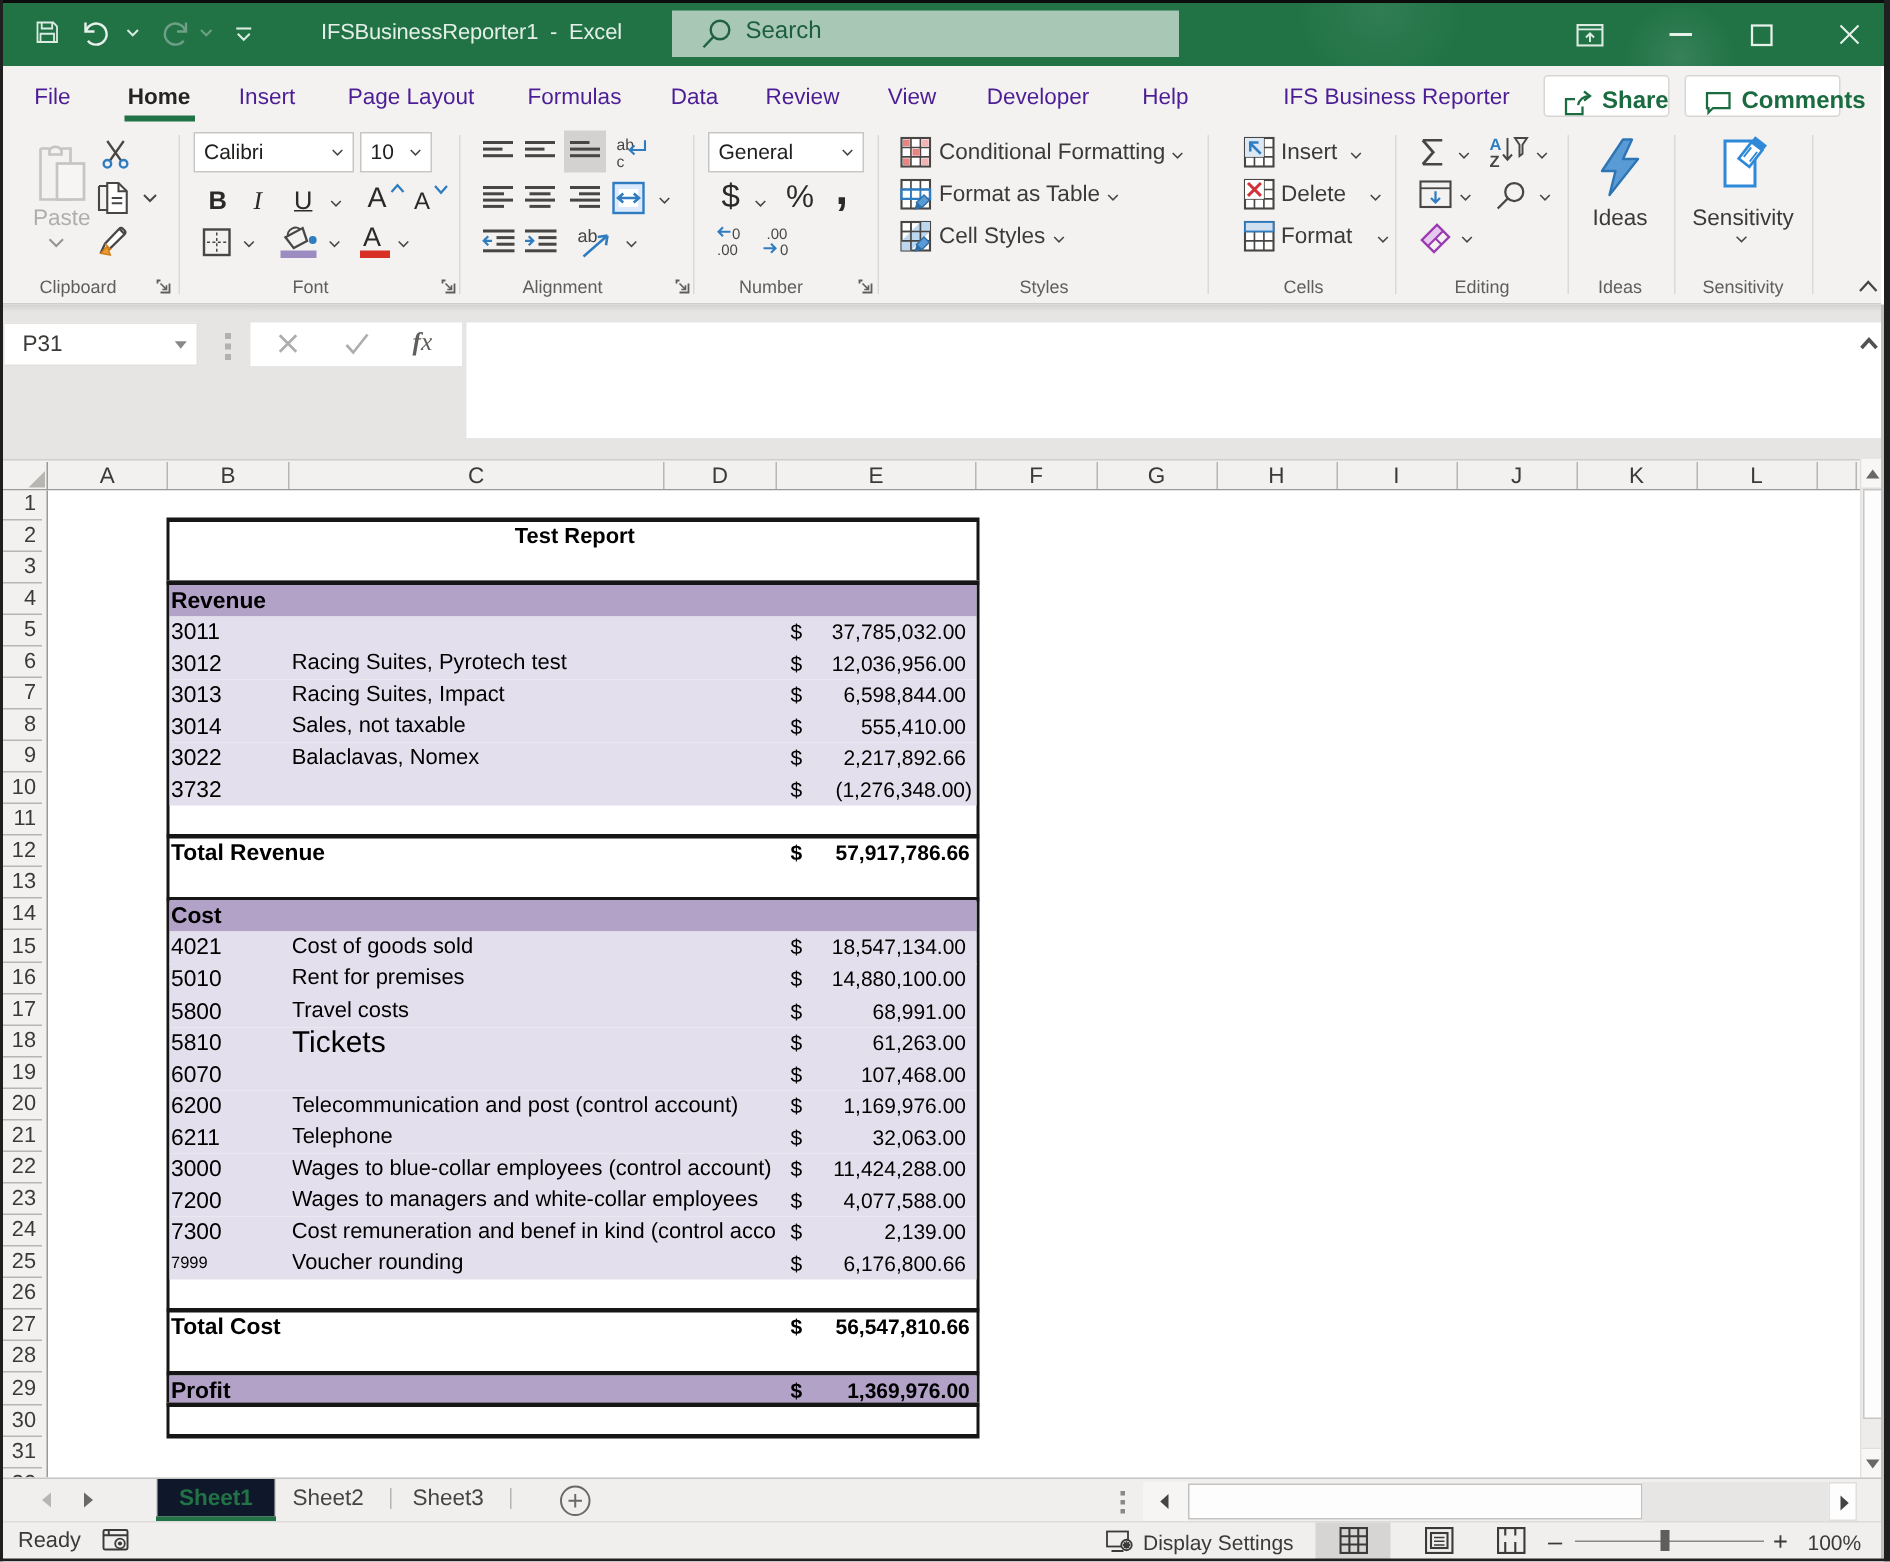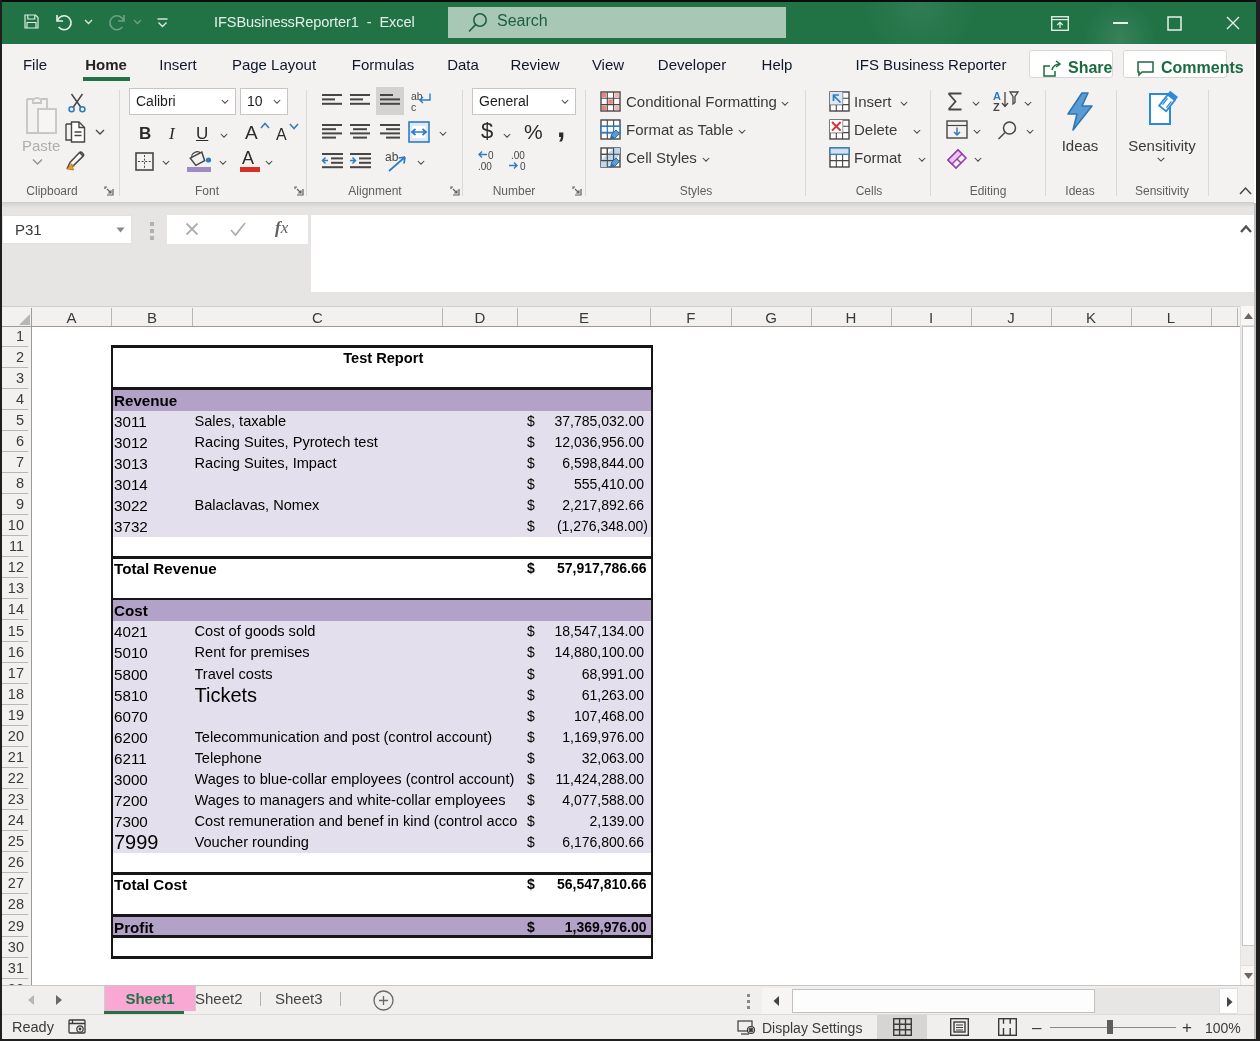--- a/index.html
+++ b/index.html
@@ -16,7 +16,7 @@
 #ttext{top:14px;left:214px;width:400px;font-size:14.6px;color:#e4efe8;letter-spacing:-0.1px}
 
 #menubar{left:2px;top:44px;width:1252px;height:40px;background:#f3f2f1}
-.mi{position:absolute;top:12px;font-size:15px;color:#0f172a;white-space:nowrap}
+.mi{position:absolute;top:12px;font-size:15px;color:#4c1d95;white-space:nowrap}
 #homeul{left:81px;top:33px;width:47px;height:4px;background:#217346}
 .topbtn{position:absolute;top:6px;height:28px;background:#fff;border:1px solid #d8d6d4;border-radius:3px;color:#1a6b40;font-size:16px;font-weight:bold;display:flex;align-items:flex-end;padding:0 12px}
 

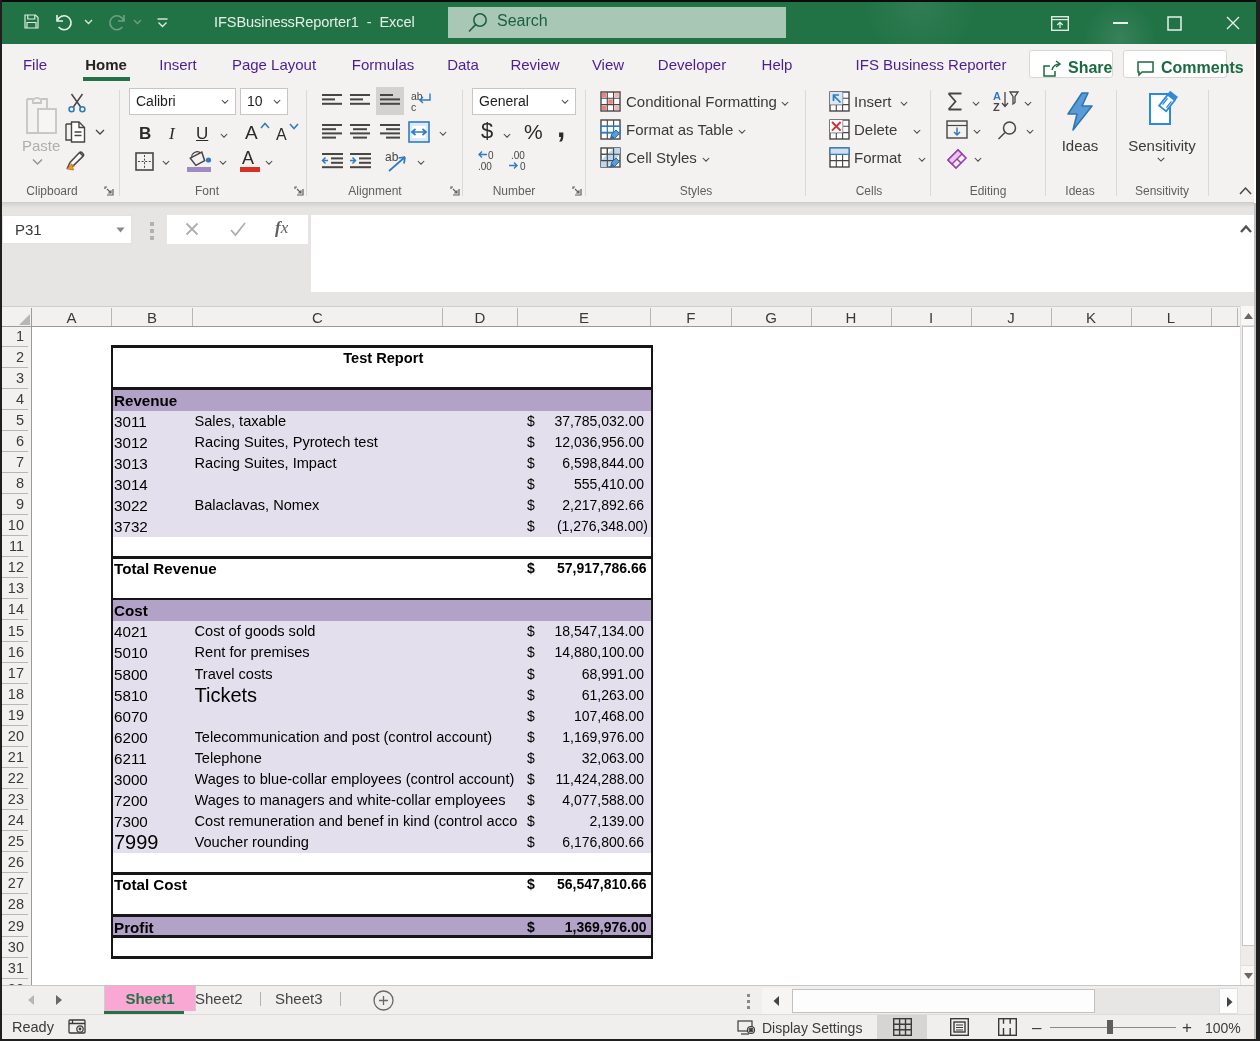--- a/index.html
+++ b/index.html
@@ -562,7 +562,6 @@
     </div>
     <div class="trow" style="top:20.6px;height:21.1px;line-height:21.1px;background:#e4dfec;">
       <div class="tc" style="left:1px;top:0;line-height:inherit;font-size:15.2px">3011</div>
-      <div class="tc" style="left:81.5px;top:0;line-height:inherit;font-size:14.6px;width:324px;overflow:hidden">Sales, taxable</div>
       <div class="money" style="left:414px;top:0;width:117px;line-height:inherit">
         <span>$</span>
         <span>37,785,032.00</span>

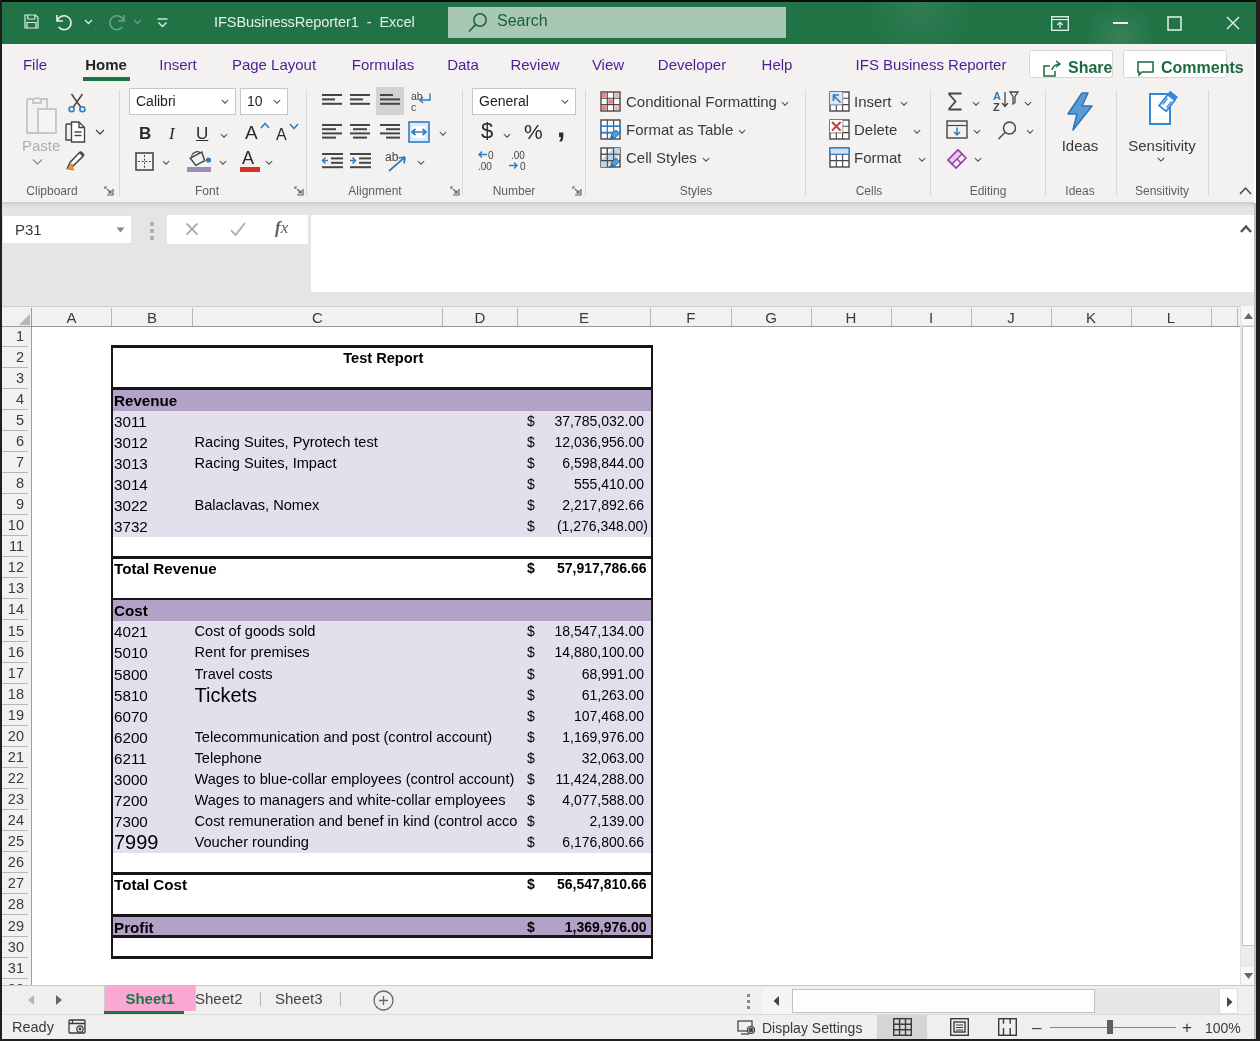--- a/index.html
+++ b/index.html
@@ -585,6 +585,7 @@
     </div>
     <div class="trow" style="top:83.8px;height:21.1px;line-height:21.1px;background:#e4dfec;">
       <div class="tc" style="left:1px;top:0;line-height:inherit;font-size:15.2px">3014</div>
+      <div class="tc" style="left:81.5px;top:0;line-height:inherit;font-size:14.6px;width:324px;overflow:hidden">Sales, not taxable</div>
       <div class="money" style="left:414px;top:0;width:117px;line-height:inherit">
         <span>$</span>
         <span>555,410.00</span>

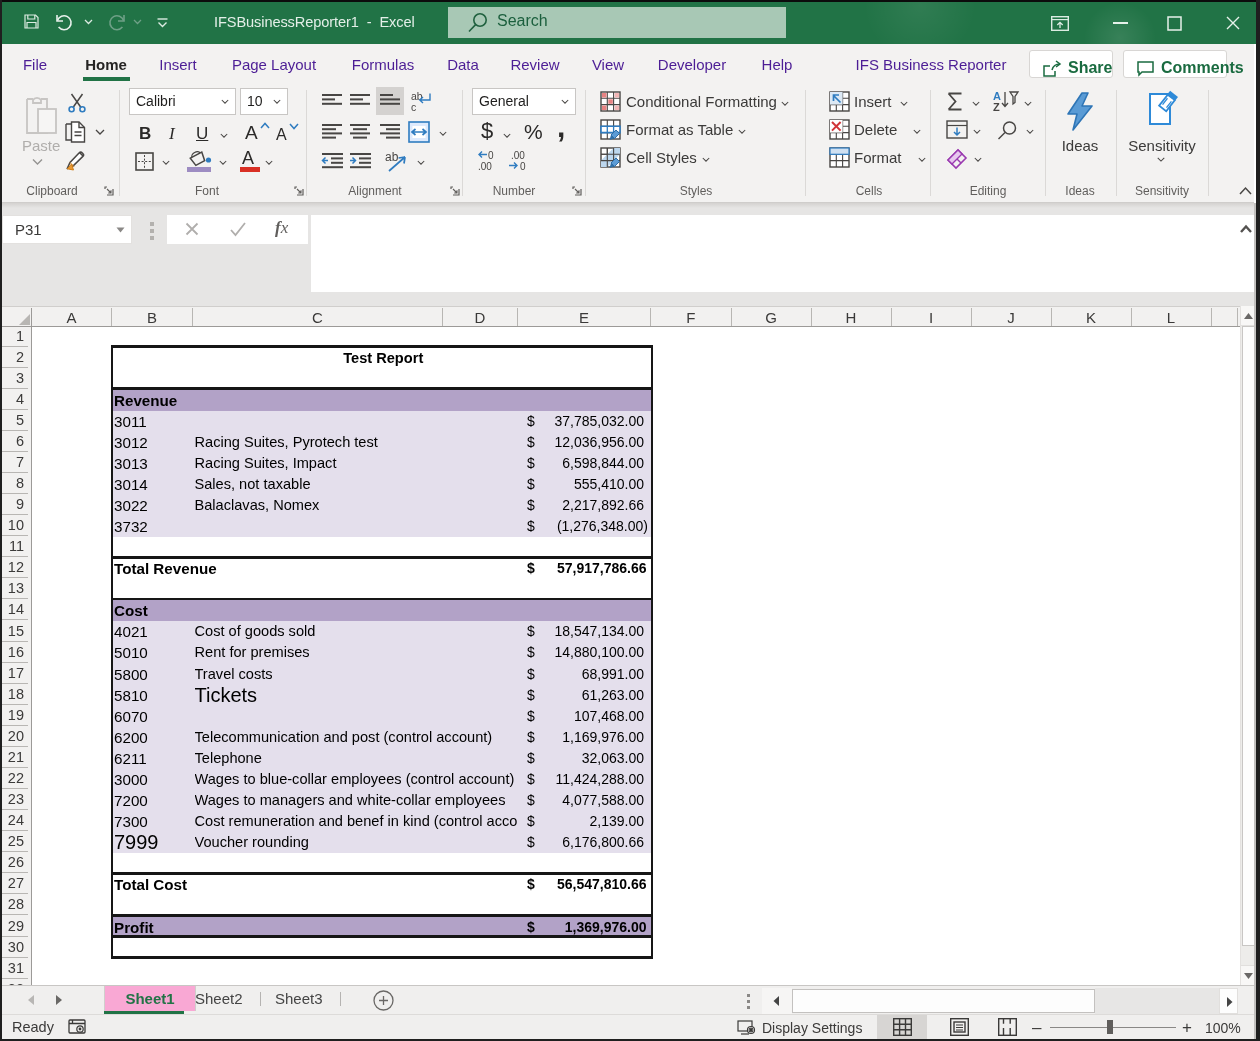--- a/index.html
+++ b/index.html
@@ -700,7 +700,7 @@
       </div>
     </div>
     <div class="trow" style="top:231.3px;height:21.1px;line-height:21.1px;background:#e4dfec;">
-      <div class="tc" style="left:1px;top:0;line-height:inherit;font-size:20px">7999</div>
+      <div class="tc" style="left:1px;top:0;line-height:inherit;font-size:11px">7999</div>
       <div class="tc" style="left:81.5px;top:0;line-height:inherit;font-size:14.6px;width:324px;overflow:hidden">Voucher rounding</div>
       <div class="money" style="left:414px;top:0;width:117px;line-height:inherit">
         <span>$</span>

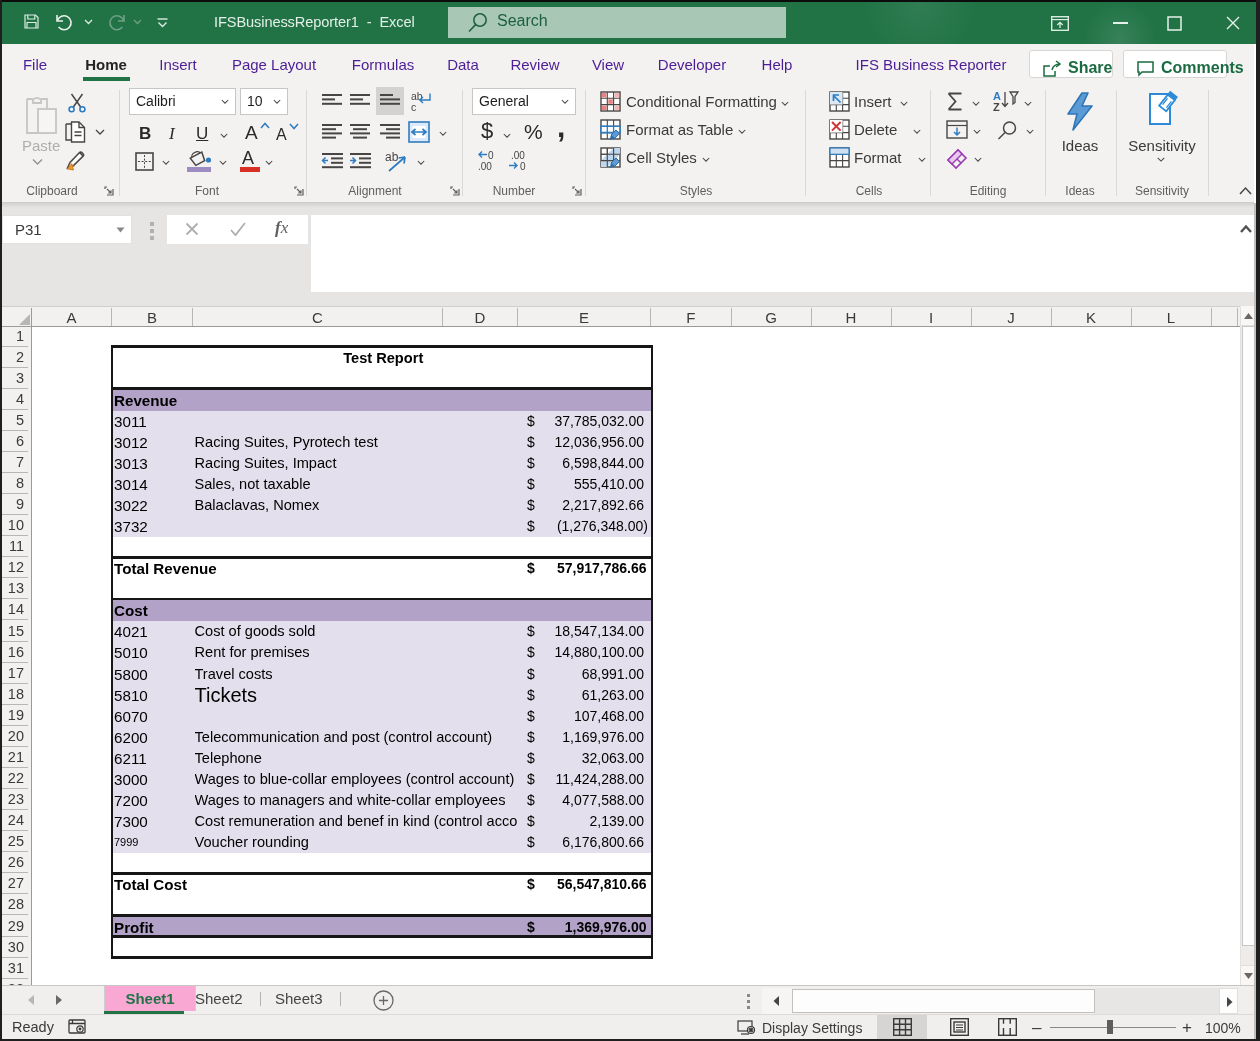--- a/index.html
+++ b/index.html
@@ -52,7 +52,7 @@
 #vsb{left:1240px;top:306px;width:14px;height:679px;background:#edecea;border-left:1px solid #e3e1df}
 
 #tabbar{left:2px;top:985px;width:1252px;height:29px;background:#f0efee;border-top:1px solid #c8c6c4}
-#sheet1{position:absolute;left:102px;top:0;width:92px;height:25px;background:#f9a8d4;border-left:1px solid #d0cecc;border-right:1px solid #d0cecc}
+#sheet1{position:absolute;left:102px;top:0;width:80px;height:25px;background:#0f172a;border-left:1px solid #d0cecc;border-right:1px solid #d0cecc}
 #sheet1 span{position:absolute;left:0;right:0;top:4px;text-align:center;font-size:15px;font-weight:bold;color:#217346}
 #sheet1u{position:absolute;left:102px;top:25px;width:80px;height:3px;background:#217346}
 .sht{position:absolute;top:4px;font-size:15px;color:#444}

